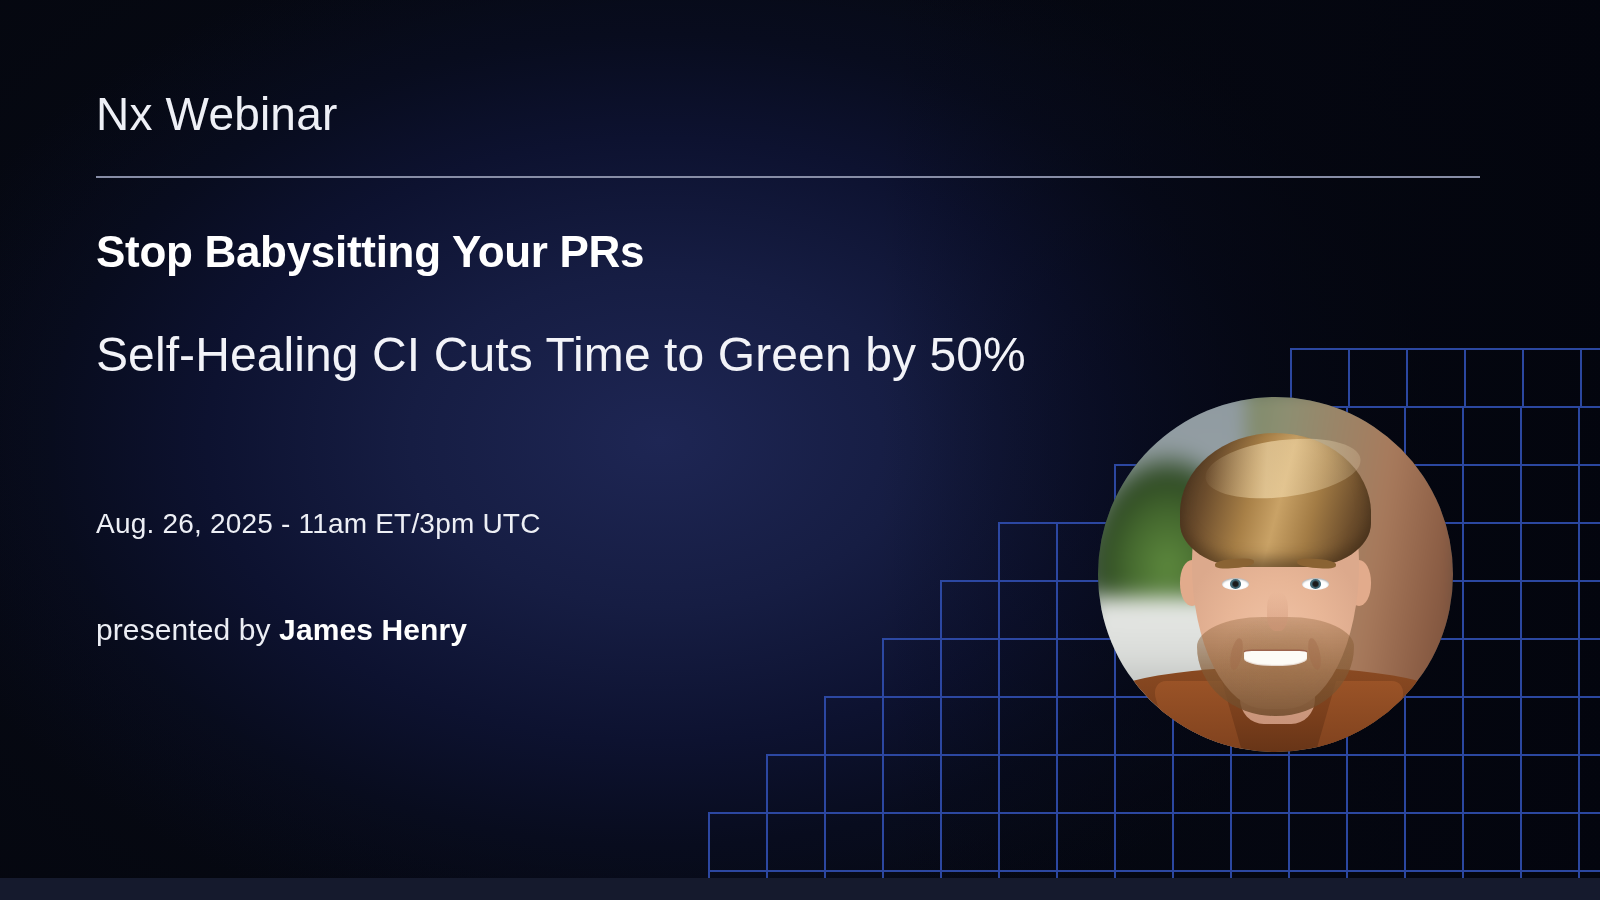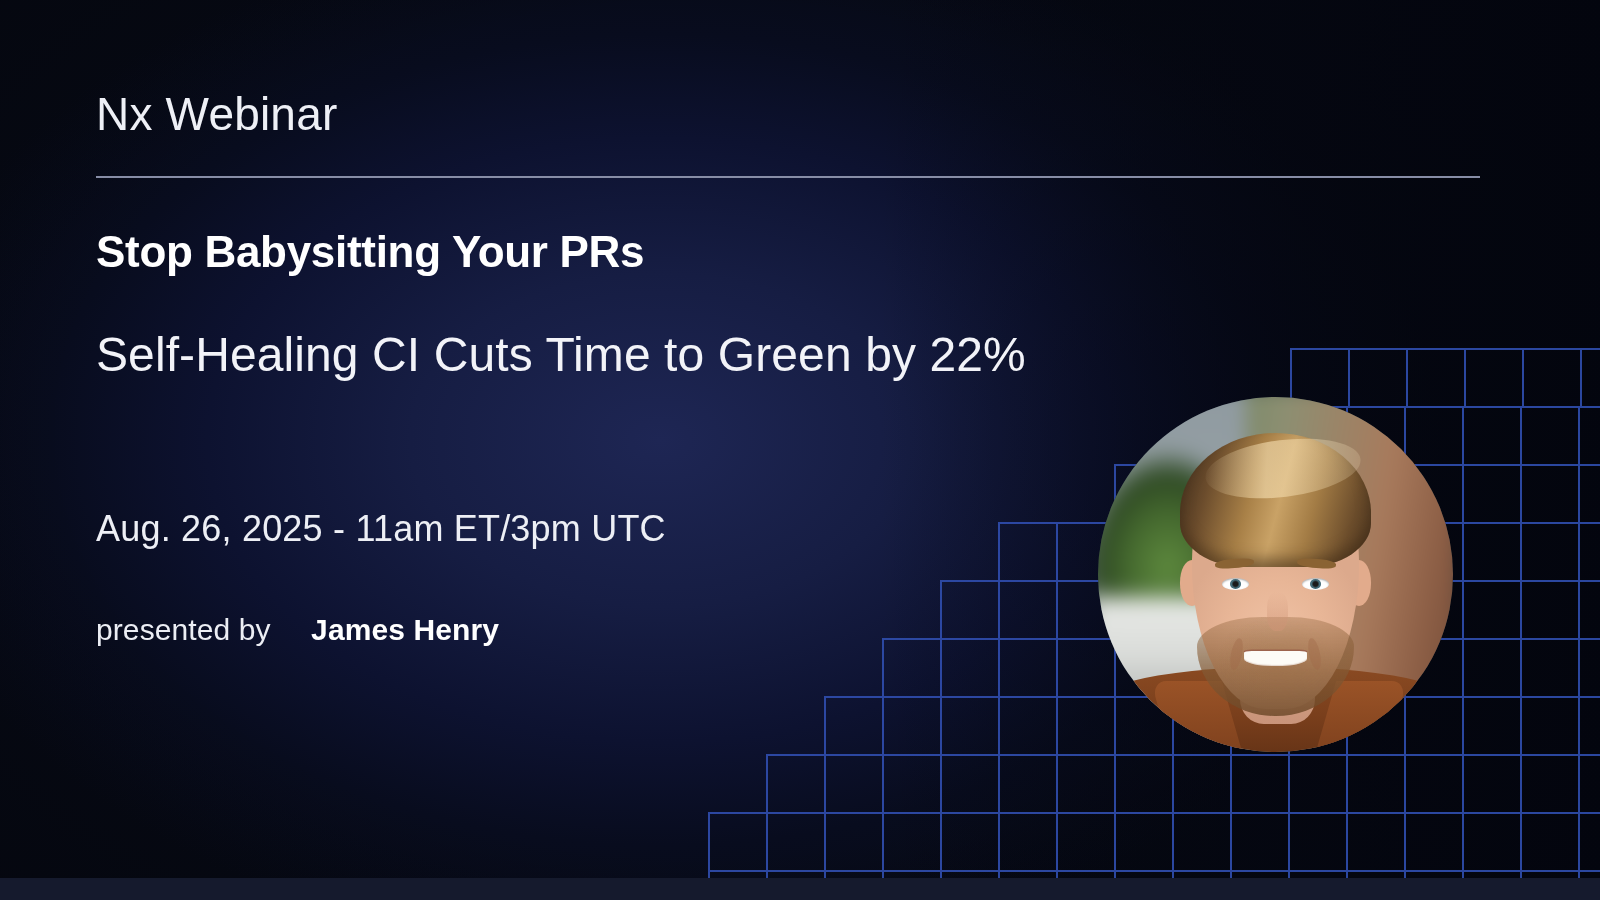--- a/index.html
+++ b/index.html
@@ -290,7 +290,7 @@
 
     <div class="title">Stop Babysitting Your PRs</div>
 
-    <div class="subtitle">Self-Healing CI Cuts Time to Green by 22%</div>
+    <div class="subtitle">Self-Healing CI Cuts Time to Green by 50%</div>
 
     <div class="datetime">Aug. 26, 2025 - 11am ET/3pm UTC</div>
 

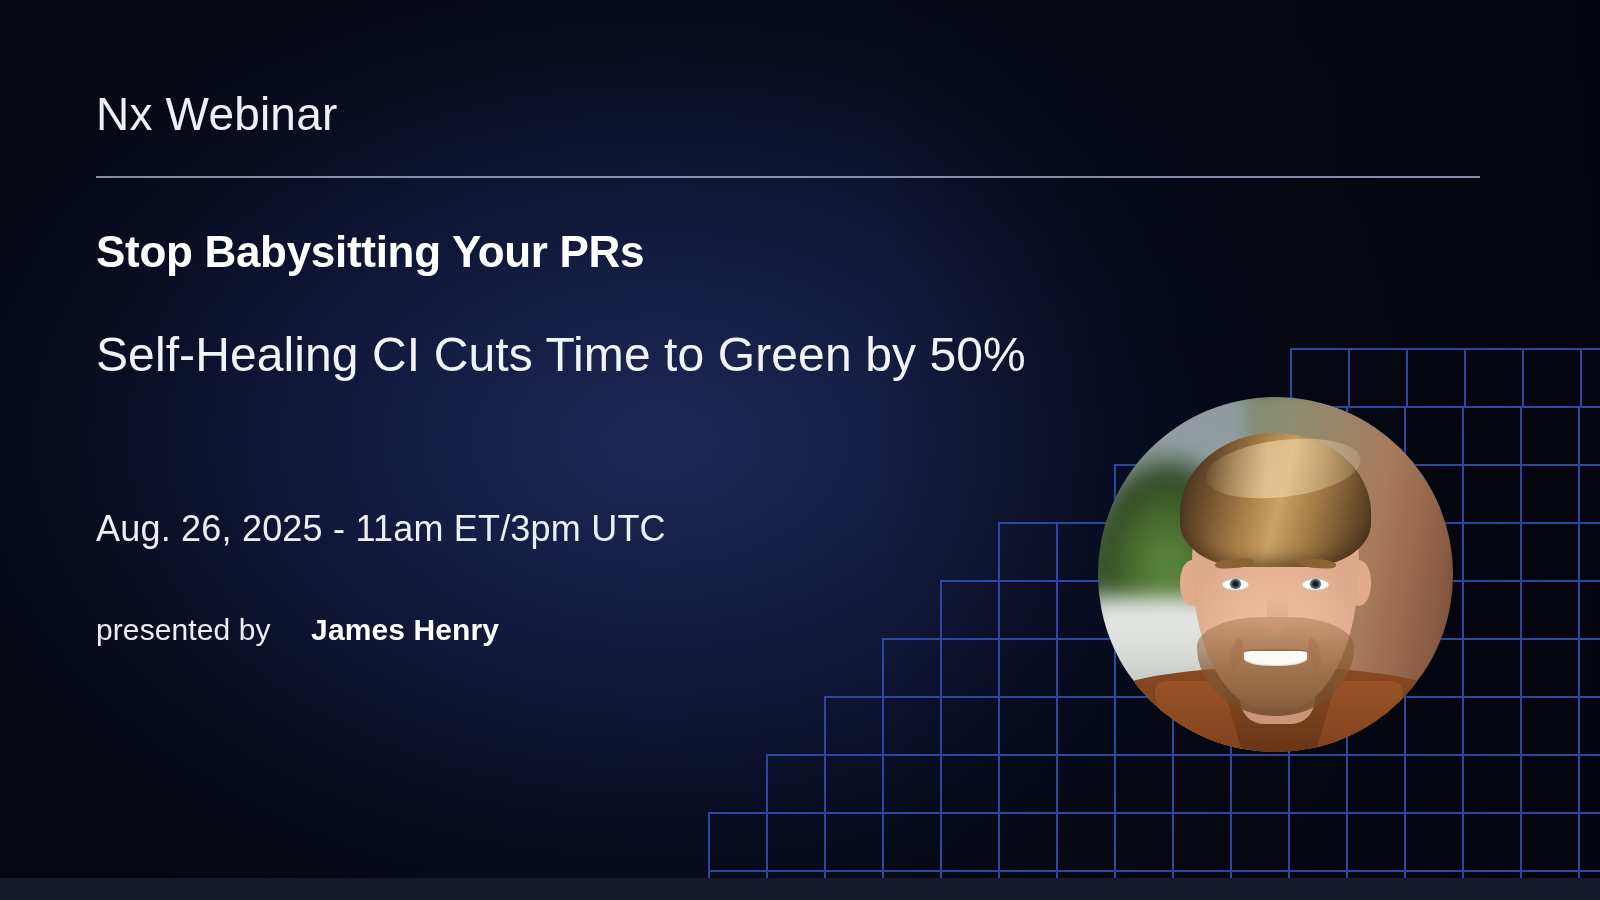--- a/index.html
+++ b/index.html
@@ -210,7 +210,7 @@
   }
   .datetime {
     position:absolute; top:506px; left:0;
-    font-size:36px; font-weight:300; letter-spacing:.2px;
+    font-size:28px; font-weight:300; letter-spacing:.2px;
     color:#edeff5; line-height:1.3;
     white-space:nowrap;
   }

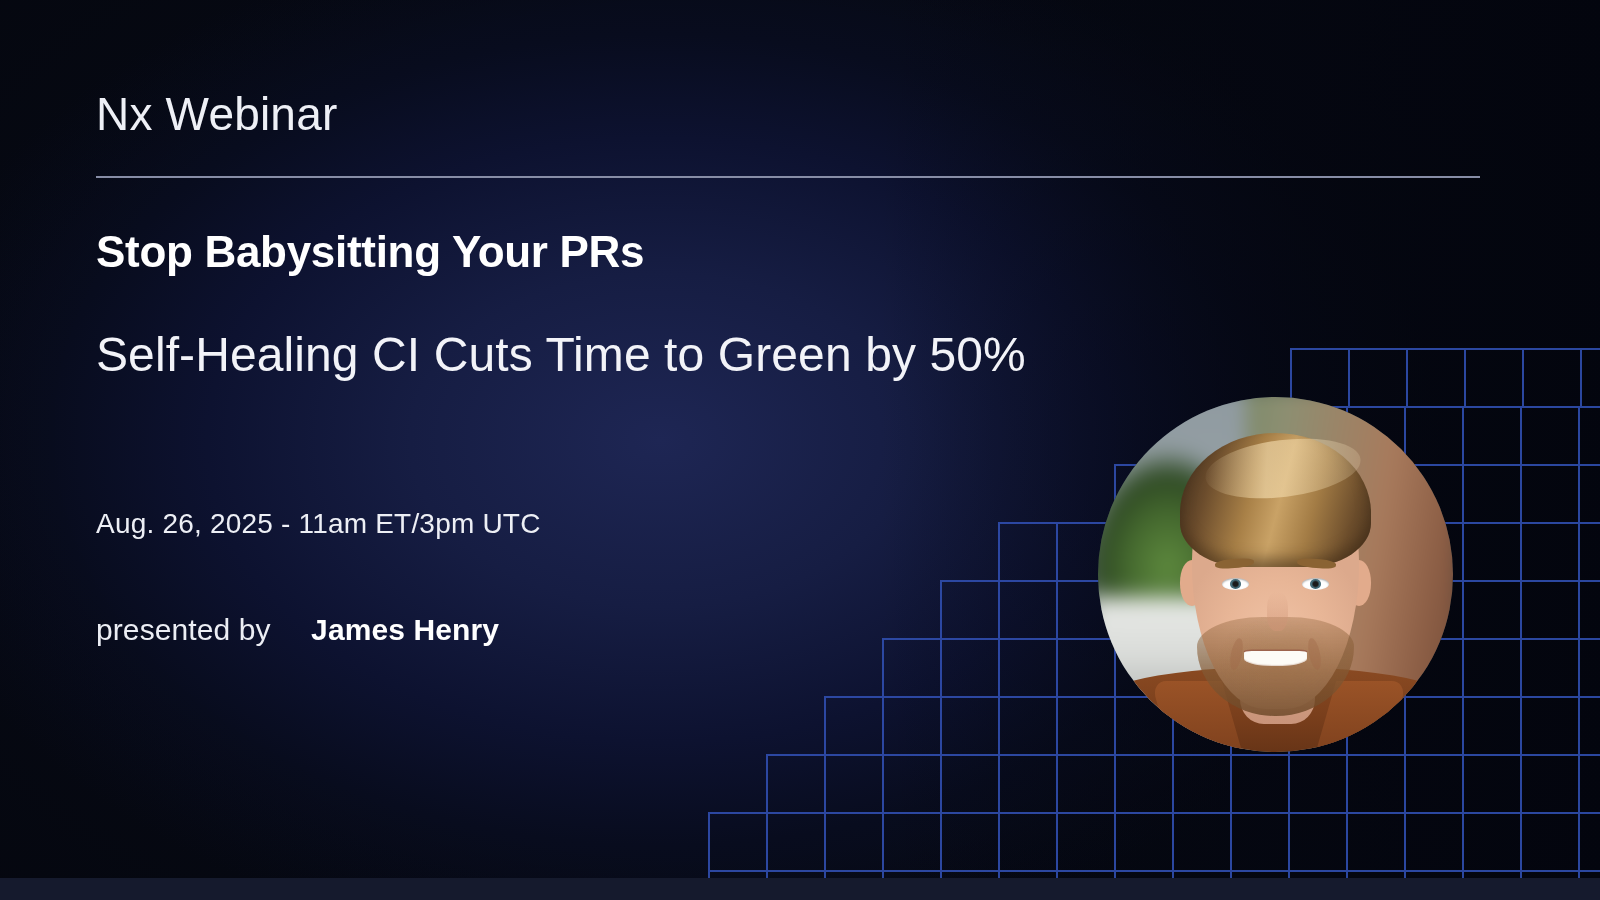--- a/index.html
+++ b/index.html
@@ -220,7 +220,7 @@
     color:#eceef4; line-height:1.35;
     white-space:nowrap;
   }
-  .presenter .name { font-weight:700; color:#ffffff;margin-left:32px; }
+  .presenter .name { font-weight:700; color:#ffffff; }
   .role {
     position:absolute; top:668px; left:0;
     font-size:28px; font-weight:400; font-style:italic;

